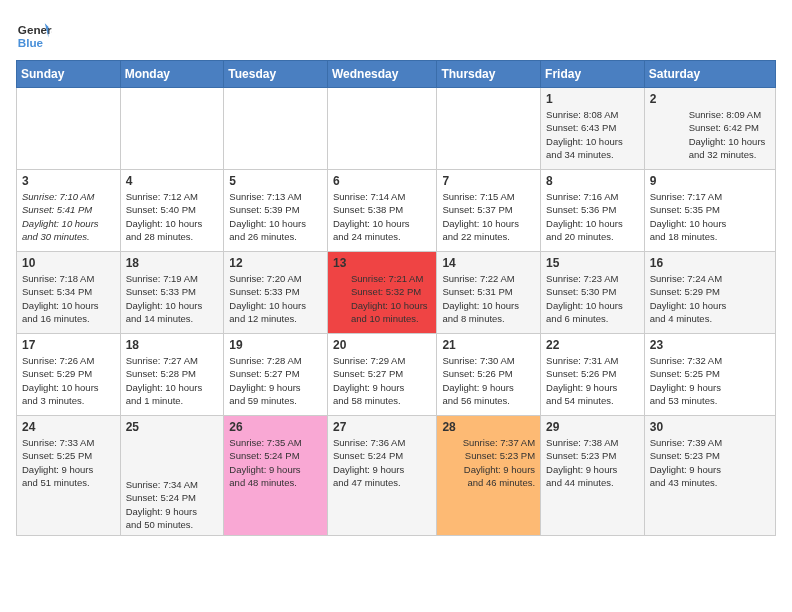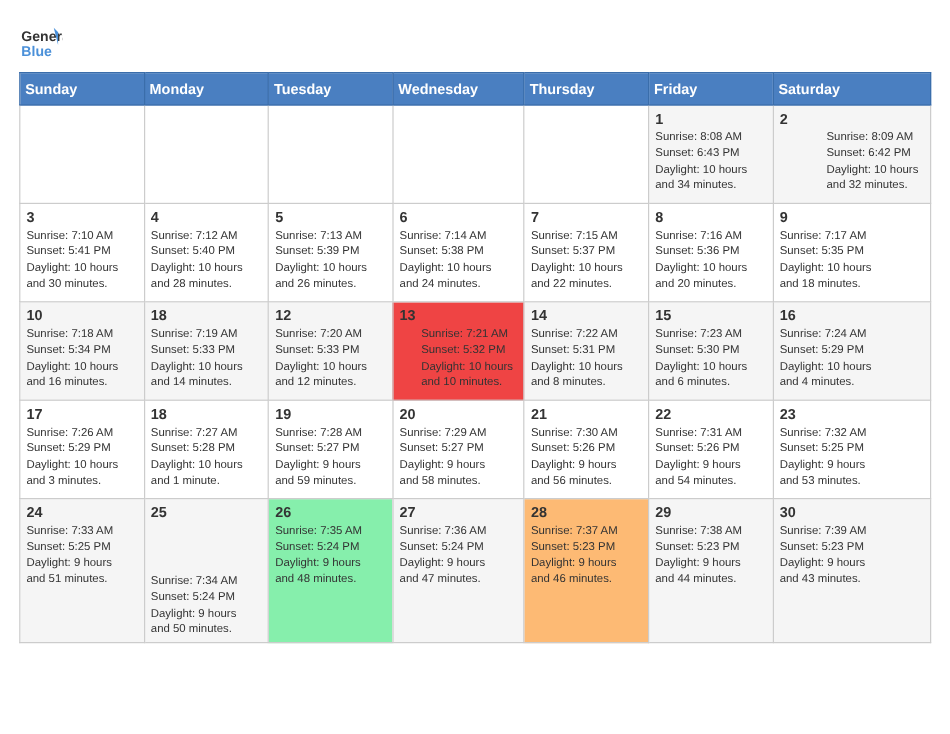--- a/index.html
+++ b/index.html
@@ -136,7 +136,7 @@
       <tr>
         <td style="background: rgb(255, 255, 255);">
           <span class="day-number">3</span>
-          <div class="day-info" style="white-space: pre-line;">Sunrise: 7:10 AM
+          <div class="day-info" style="white-space: pre-line; font-style: italic;">Sunrise: 7:10 AM
 Sunset: 5:41 PM
 Daylight: 10 hours
 and 30 minutes.</div>

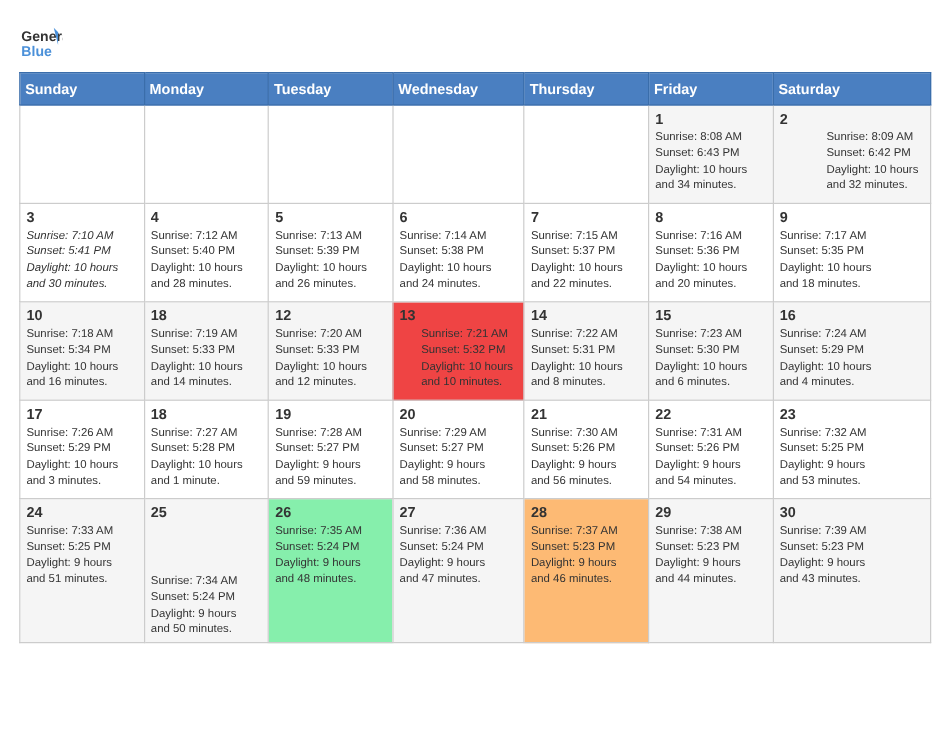--- a/index.html
+++ b/index.html
@@ -301,7 +301,7 @@
 Daylight: 9 hours
 and 50 minutes.</div>
         </td>
-        <td style="background: #86efac;">
+        <td style="background: #f9a8d4;">
           <span class="day-number">26</span>
           <div class="day-info" style="white-space: pre-line;">Sunrise: 7:35 AM
 Sunset: 5:24 PM

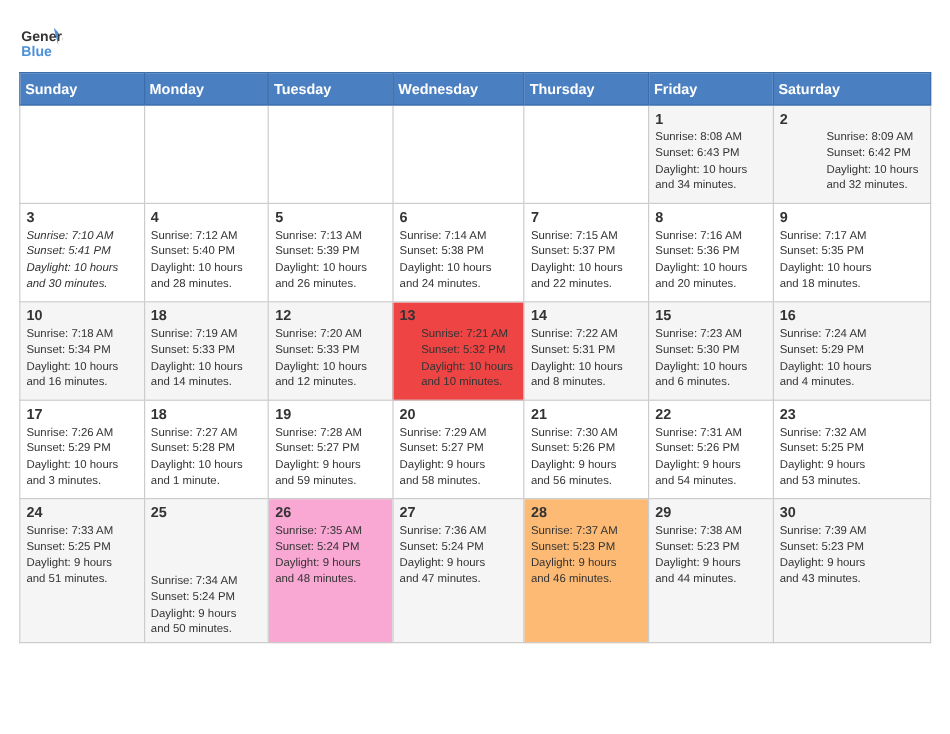--- a/index.html
+++ b/index.html
@@ -317,7 +317,7 @@
         </td>
         <td style="background: #fdba74;">
           <span class="day-number">28</span>
-          <div class="day-info" style="white-space: pre-line;">Sunrise: 7:37 AM
+          <div class="day-info" style="white-space: pre-line; text-align: right;">Sunrise: 7:37 AM
 Sunset: 5:23 PM
 Daylight: 9 hours
 and 46 minutes.</div>

